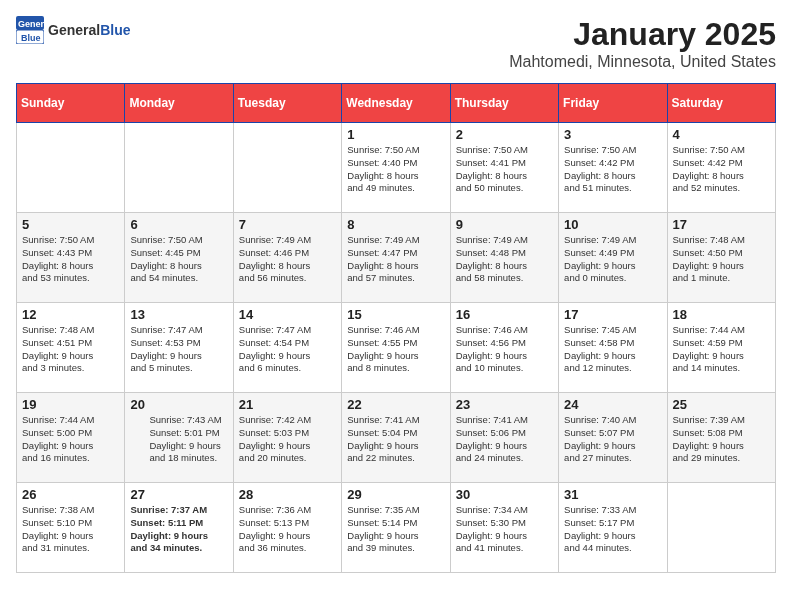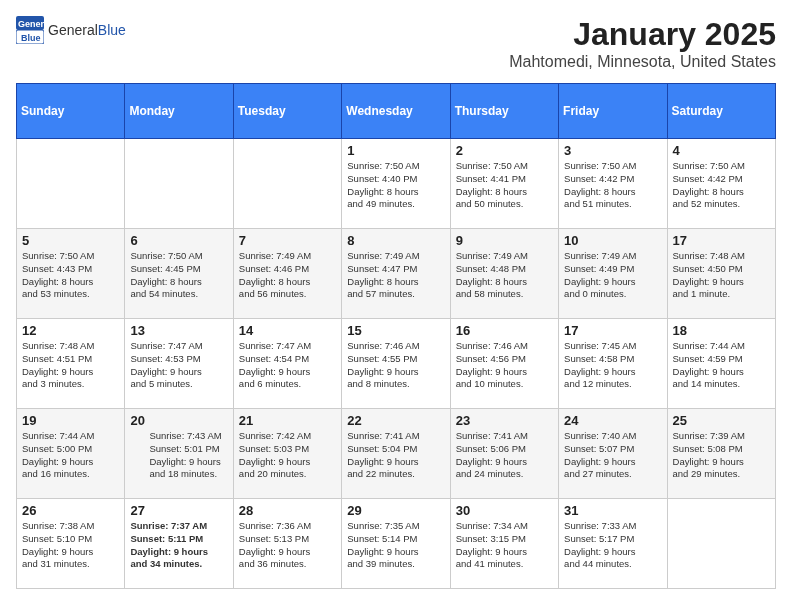--- a/index.html
+++ b/index.html
@@ -88,7 +88,7 @@
       <text x="5" y="25" font-size="9" fill="#2255aa" font-family="Arial" font-weight="bold">Blue</text>
     </svg>
     <div>
-      <div style="font-size:14px; font-weight:normal; color:#333;">
+      <div style="font-size:14px; font-weight:bold; color:#333;">
         <span>General</span><span style="color:#2255aa;">Blue</span>
       </div>
     </div>

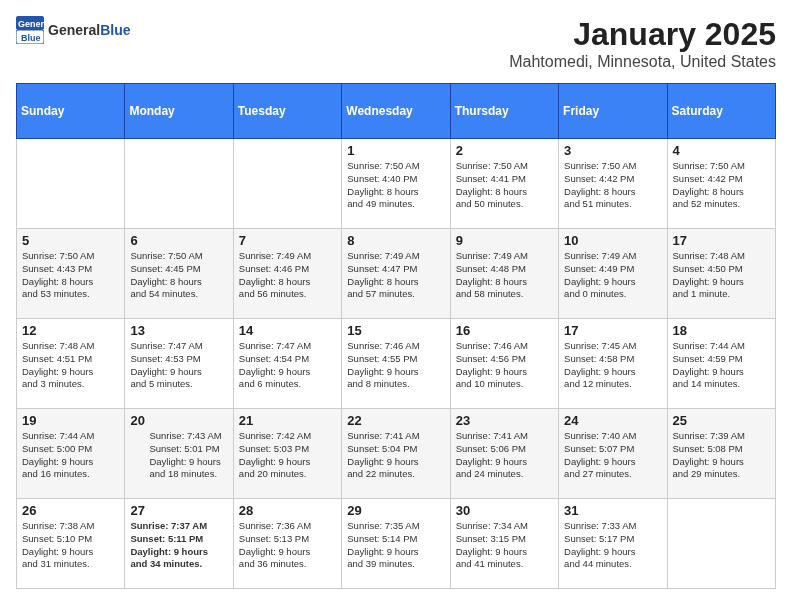--- a/index.html
+++ b/index.html
@@ -43,11 +43,11 @@
       table-layout: fixed;
     }
     .calendar-table th {
-      background: #3b82f6;
+      background: #ef4444;
       color: #fff;
       font-size: 12px;
       font-weight: bold;
-      padding: 20px 4px;
+      padding: 12px 4px;
       text-align: left;
       border: 1px solid #1a44aa;
     }

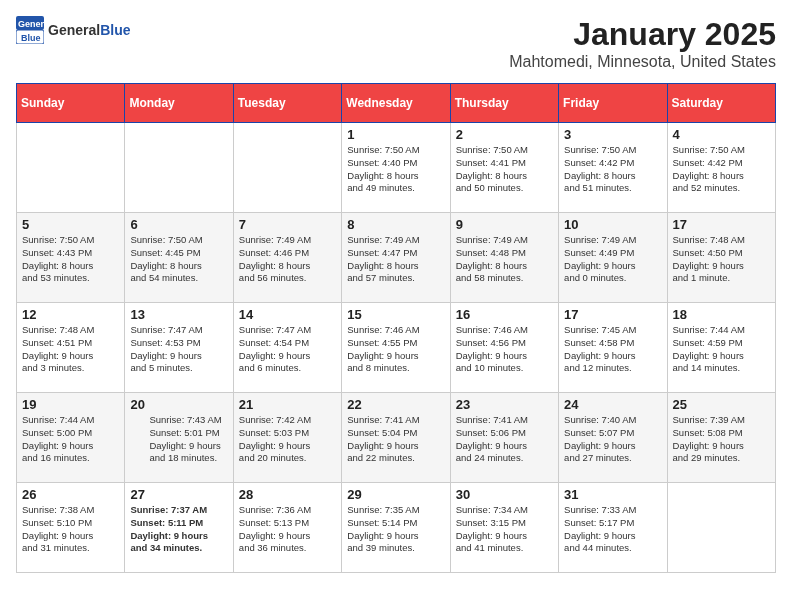--- a/index.html
+++ b/index.html
@@ -330,7 +330,7 @@
         <td>
           <div class="day-number">30</div>
           <div class="day-info" style="white-space: pre-line;">Sunrise: 7:34 AM
-Sunset: 3:15 PM
+Sunset: 5:30 PM
 Daylight: 9 hours
 and 41 minutes.</div>
         </td>

